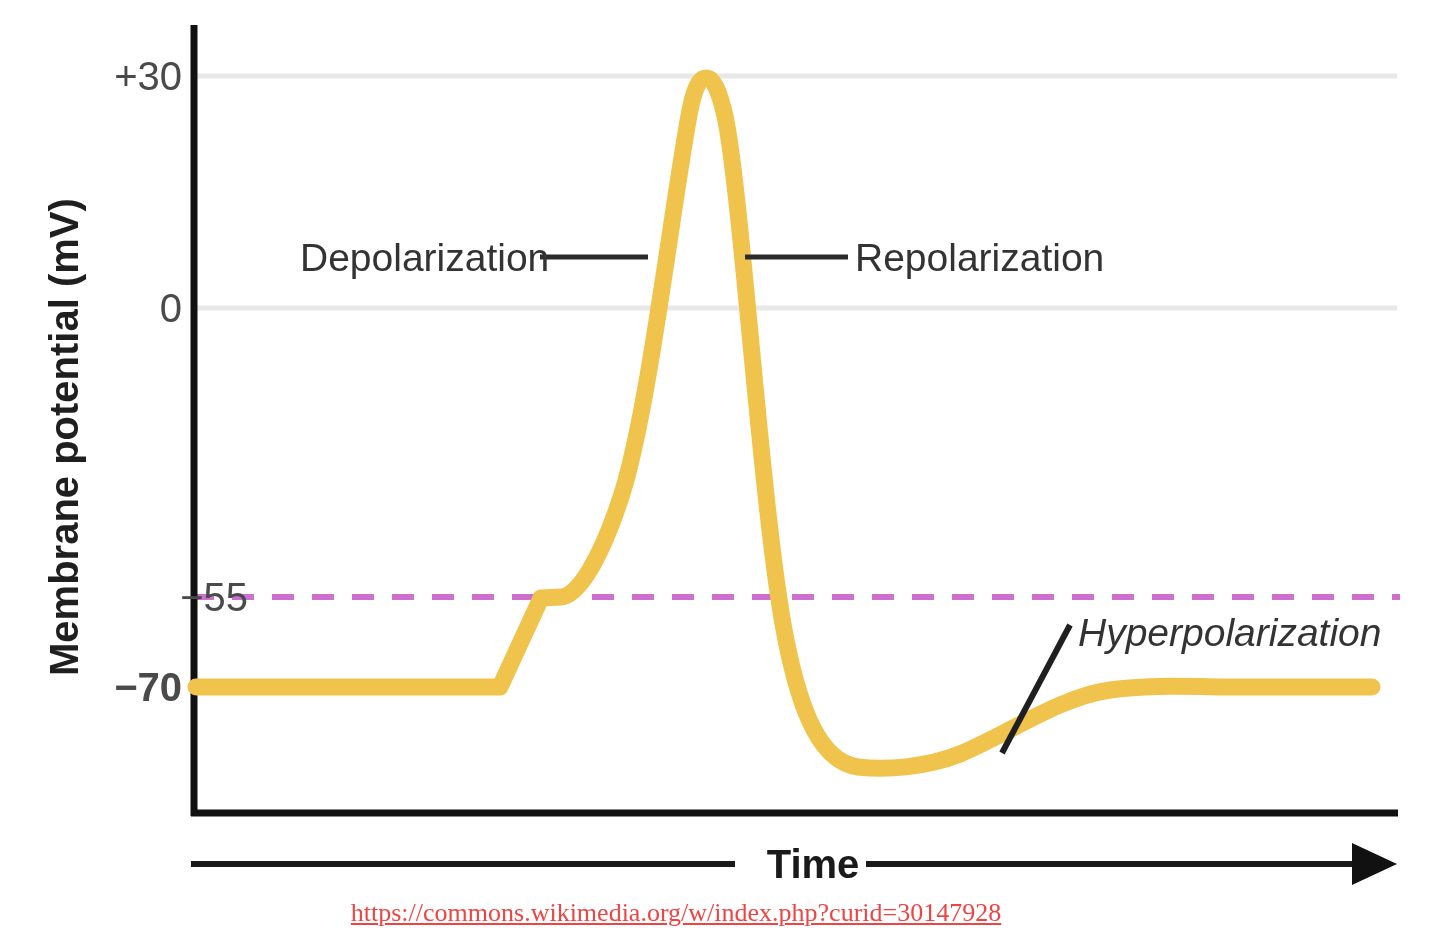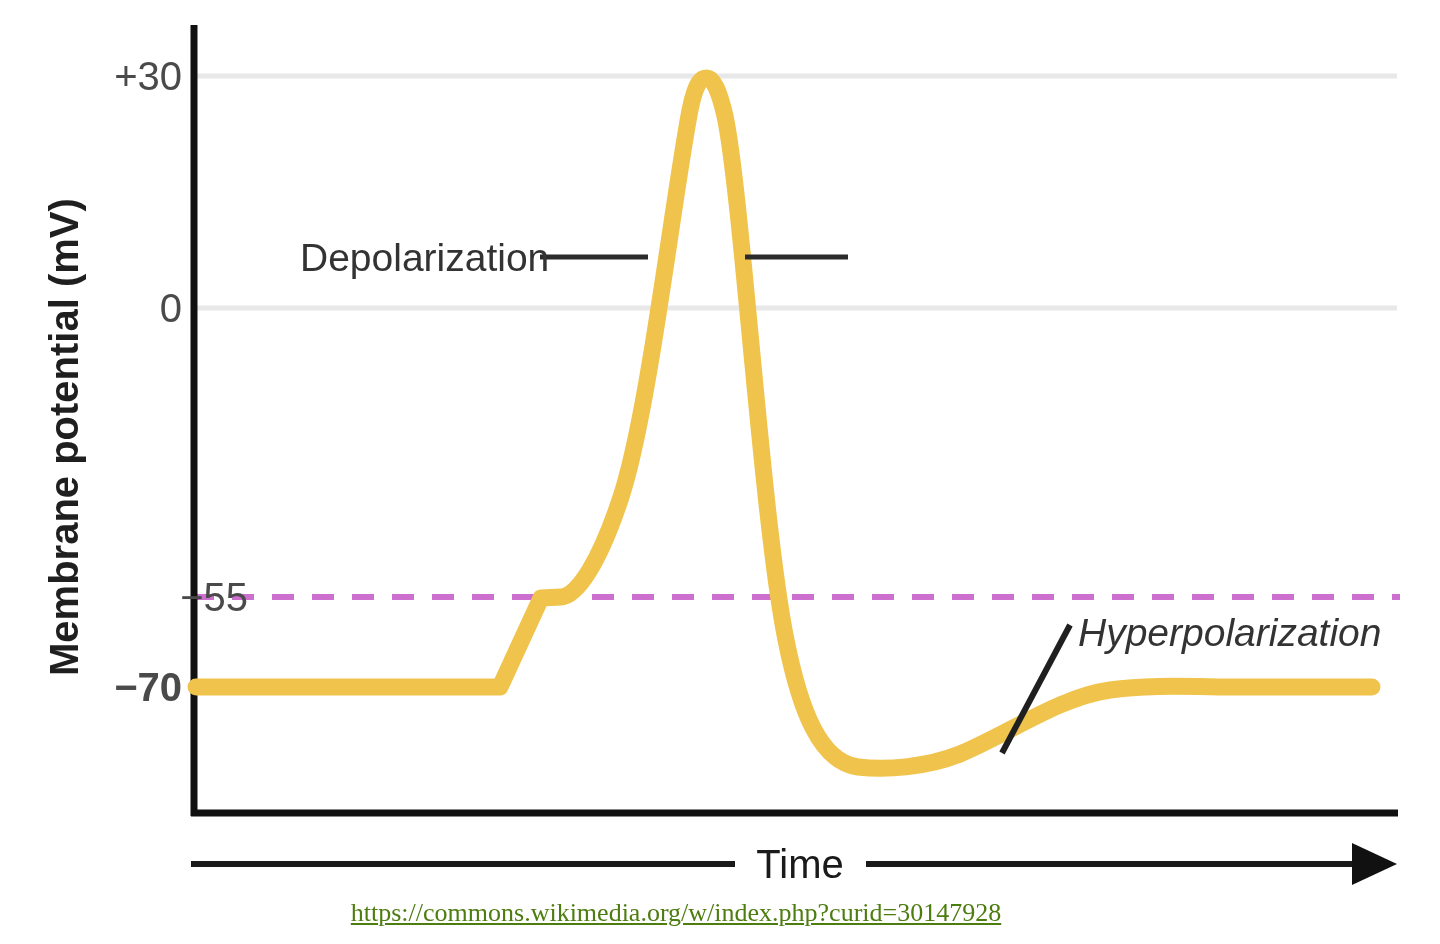--- a/index.html
+++ b/index.html
@@ -122,6 +122,7 @@
   <div class="txt ylabel" style="left:44px; top:676px;">Membrane potential (mV)</div>
 
   <div class="txt annot" style="left:272px; top:257px;margin-left:28px;">Depolarization</div>
+  <div class="txt annot" style="left:855px; top:257px;">Repolarization</div>
   <div class="txt annot" style="left:1078px; top:632px;font-style:italic;">Hyperpolarization</div>
 
   <div class="txt axis-title" style="left:800px; top:864px;">Time</div>

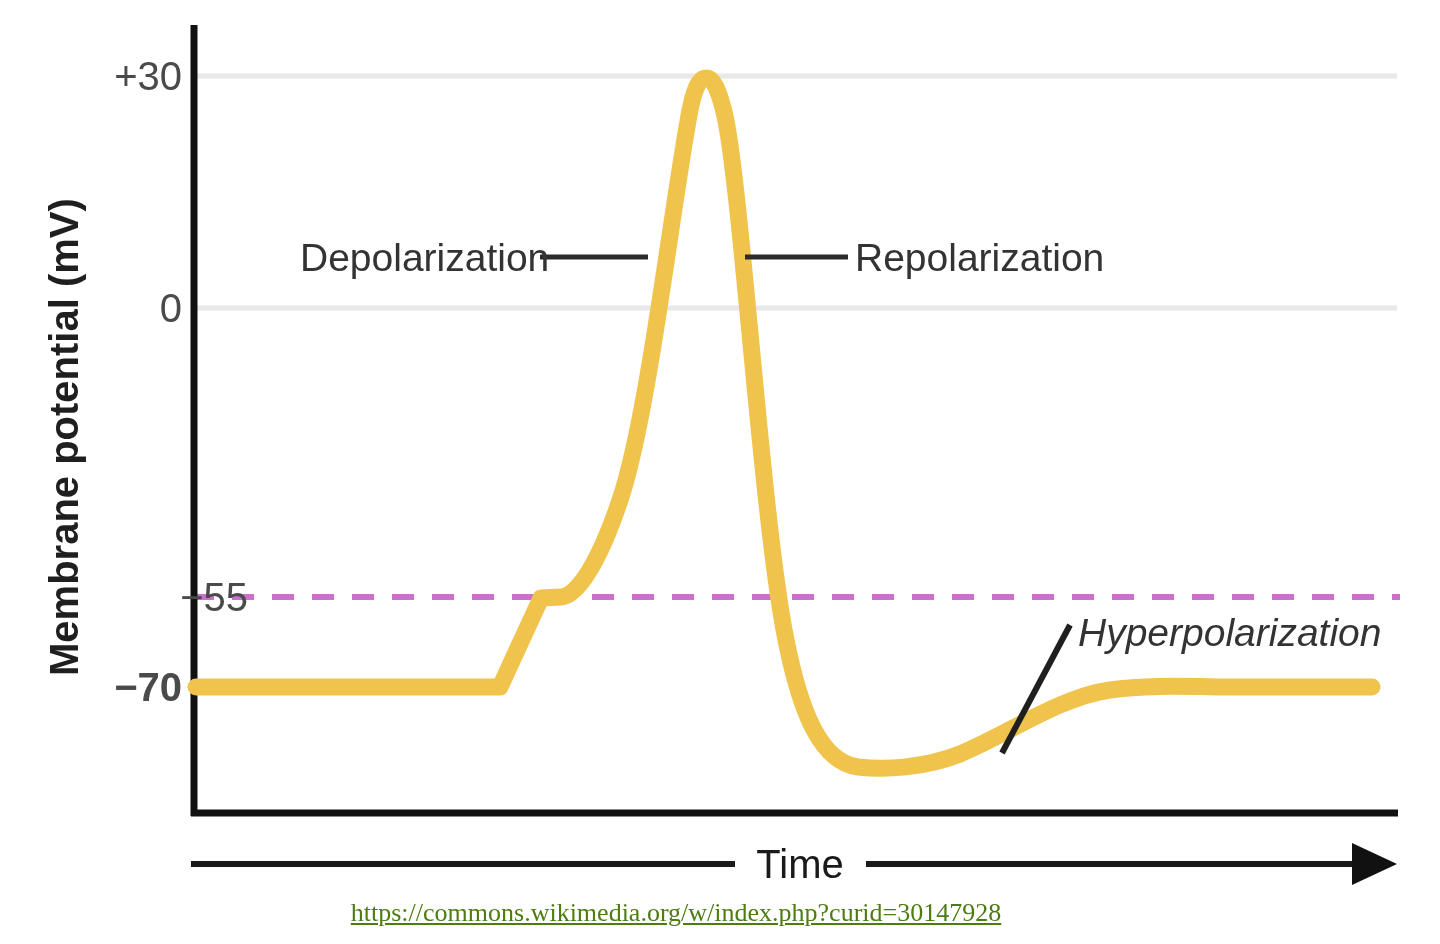--- a/index.html
+++ b/index.html
@@ -55,9 +55,10 @@
   }
   .axis-title {
     font-size: 40px;
-    font-weight: normal;
+    font-weight: bold;
     color: #1a1a1a;
     transform: translate(-50%, -50%);
+    margin-left: 13px;
   }
   .caption {
     font-family: "Liberation Serif", serif;

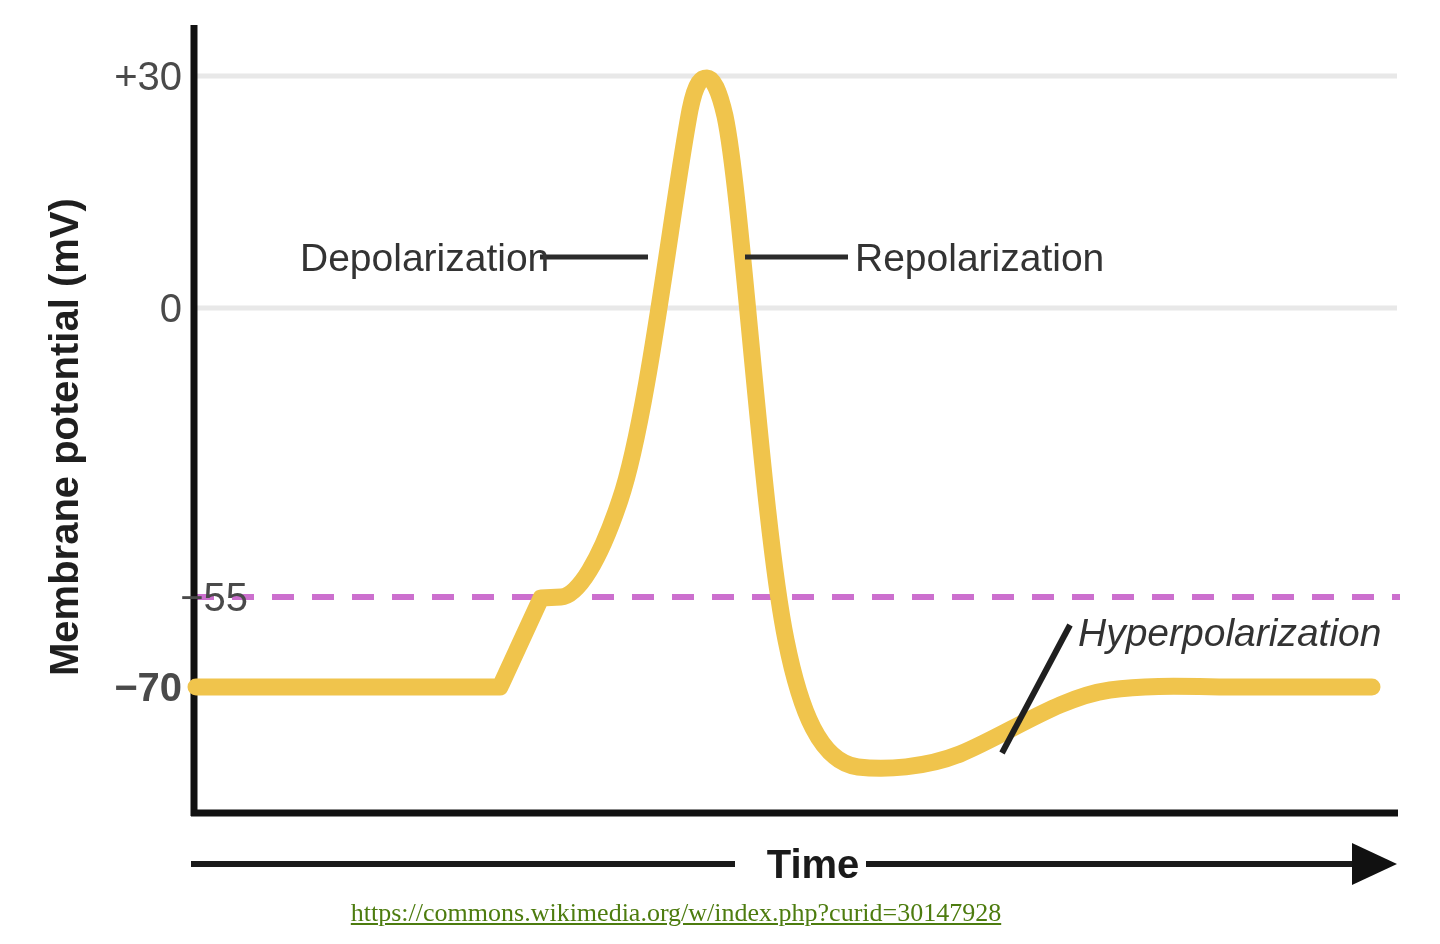--- a/index.html
+++ b/index.html
@@ -63,7 +63,7 @@
   .caption {
     font-family: "Liberation Serif", serif;
     font-size: 26px;
-    color: #4d7c0f;
+    color: #ef4444;
     text-decoration: underline;
     transform: translate(-50%, -50%);
   }

